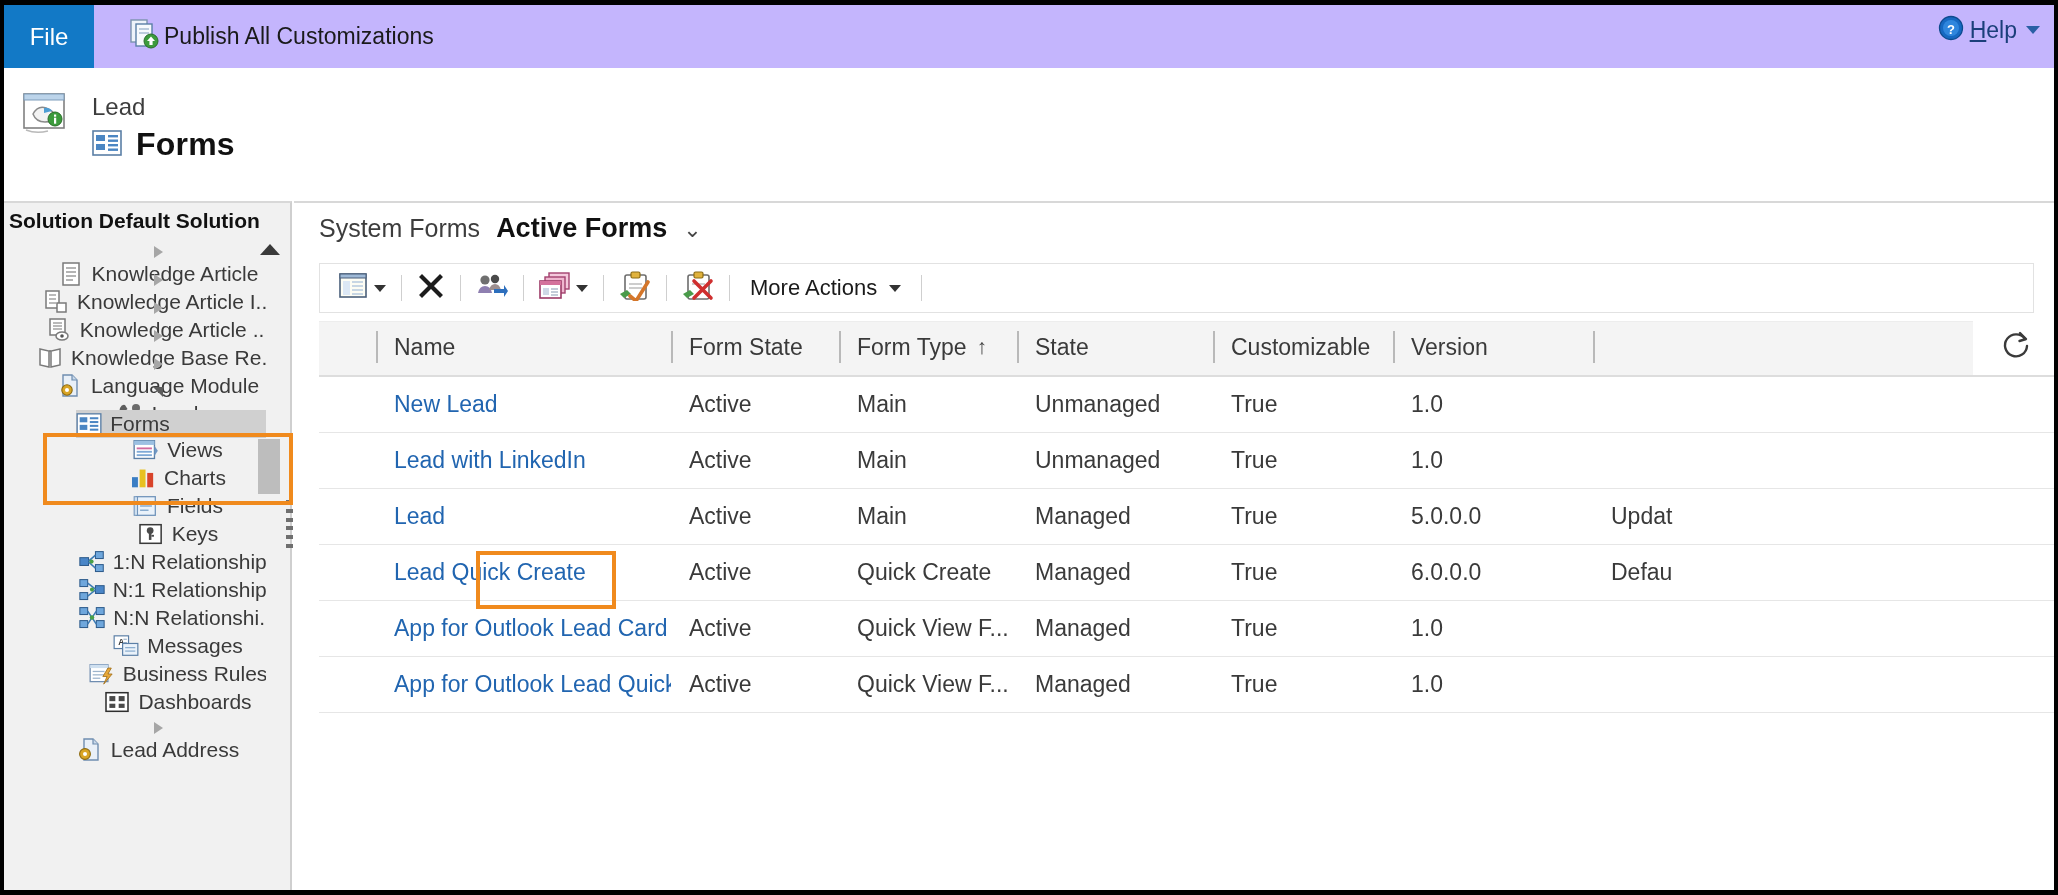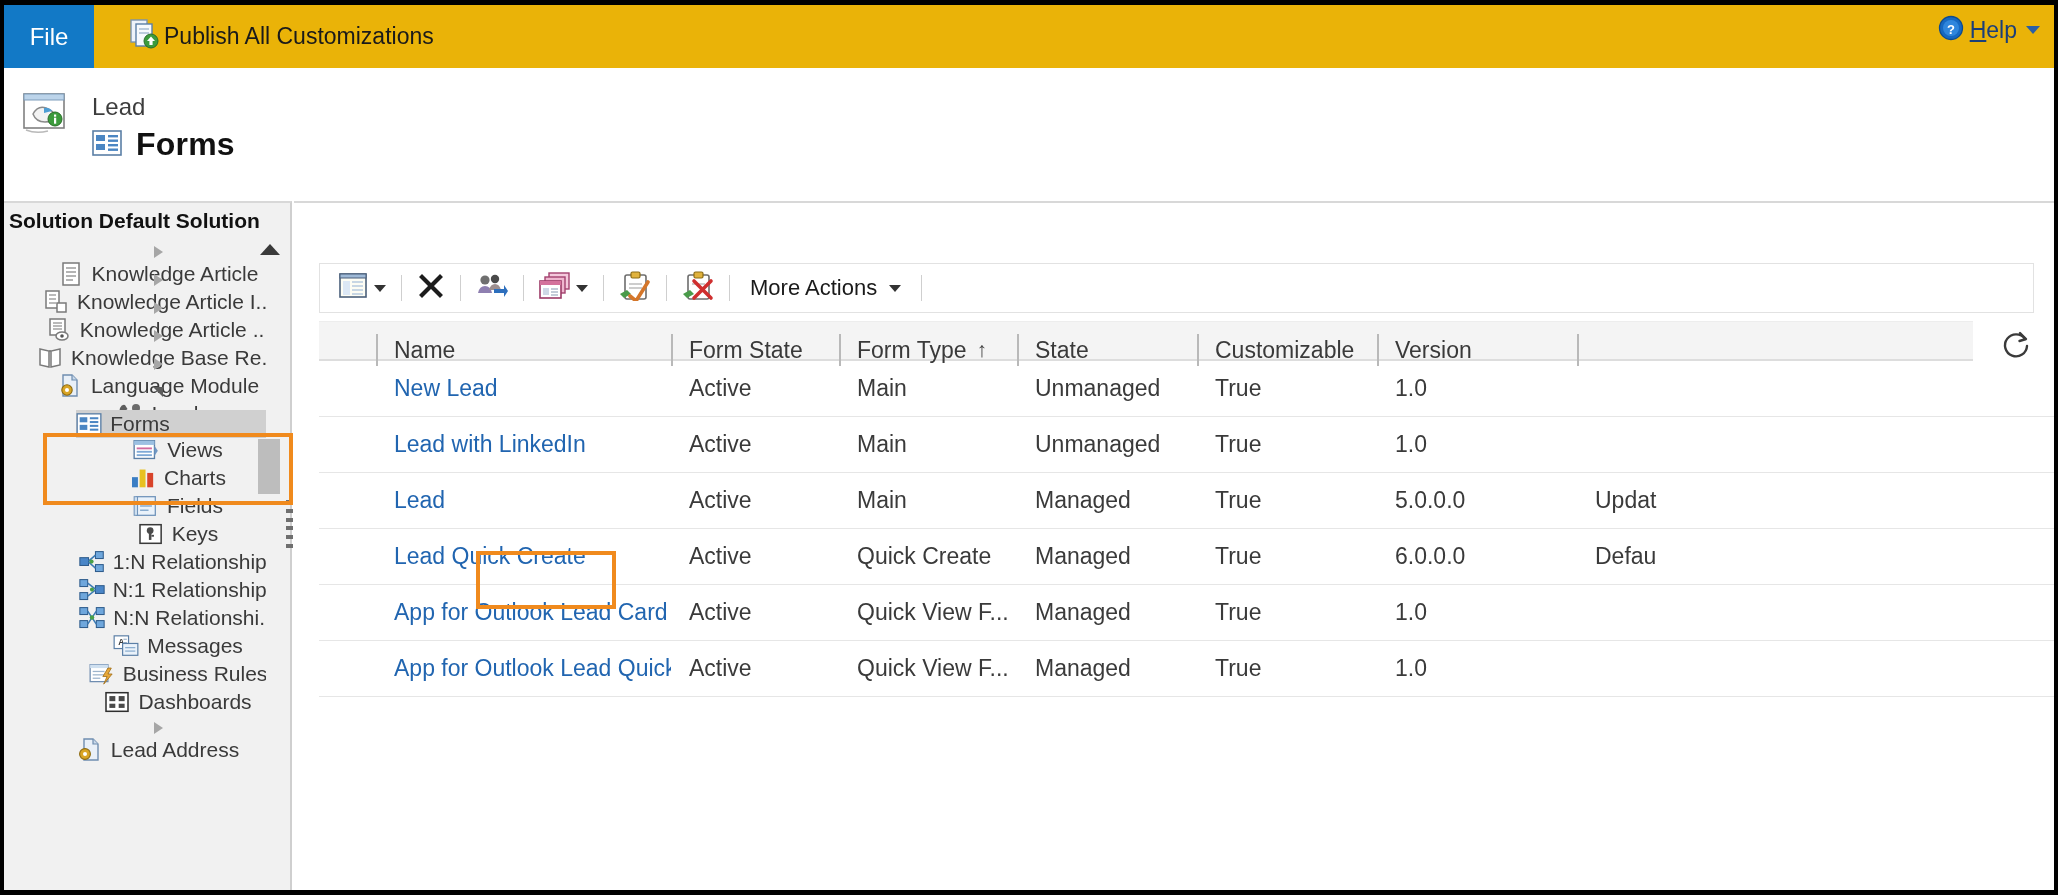--- a/index.html
+++ b/index.html
@@ -32,7 +32,7 @@
   .ribbon {
     position: absolute; top: 0; left: 0;
     width: 2050px; height: 69px;
-    background: #eab308;
+    background: #c4b5fd;
     border-bottom: 2px solid #e6e6e6;
   }
   .file-tab {

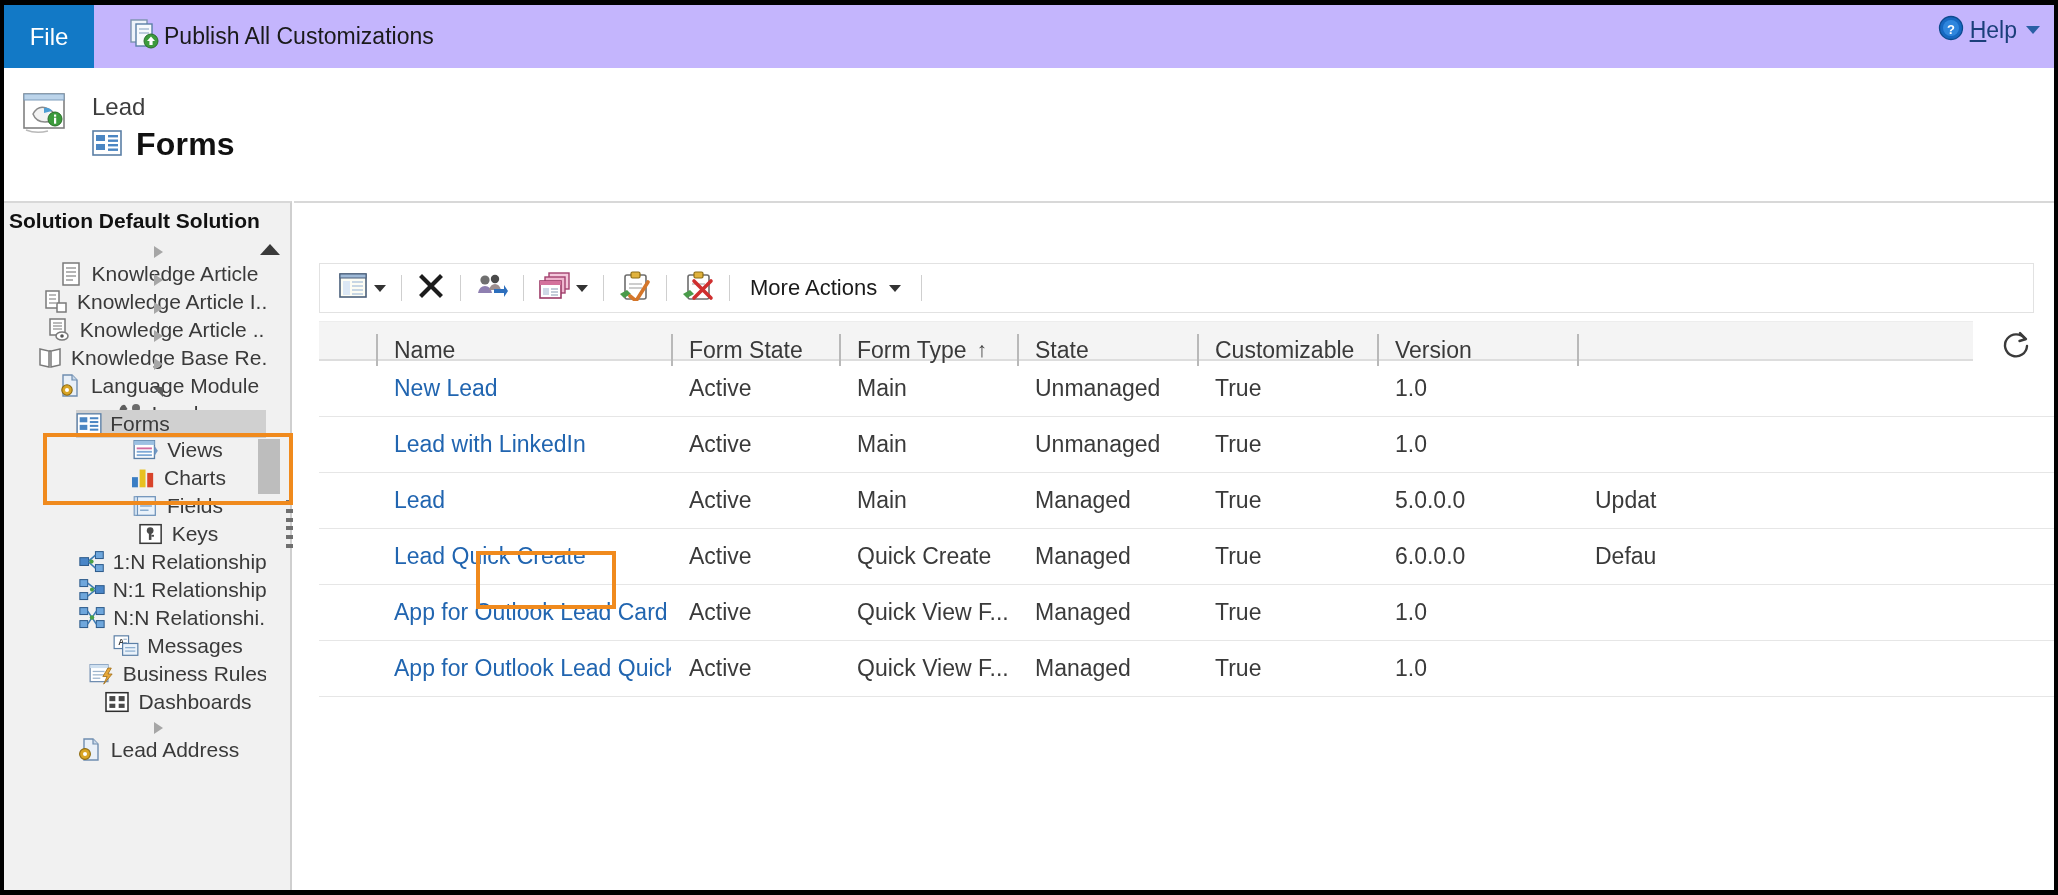--- a/index.html
+++ b/index.html
@@ -675,6 +675,11 @@
 
   <div class="main">
 
+    <div class="view-header">
+      <span class="sys">System Forms</span>
+      <span class="active">Active Forms</span>
+      <span class="chev">⌄</span>
+    </div>
 
     <div class="toolbar">
 

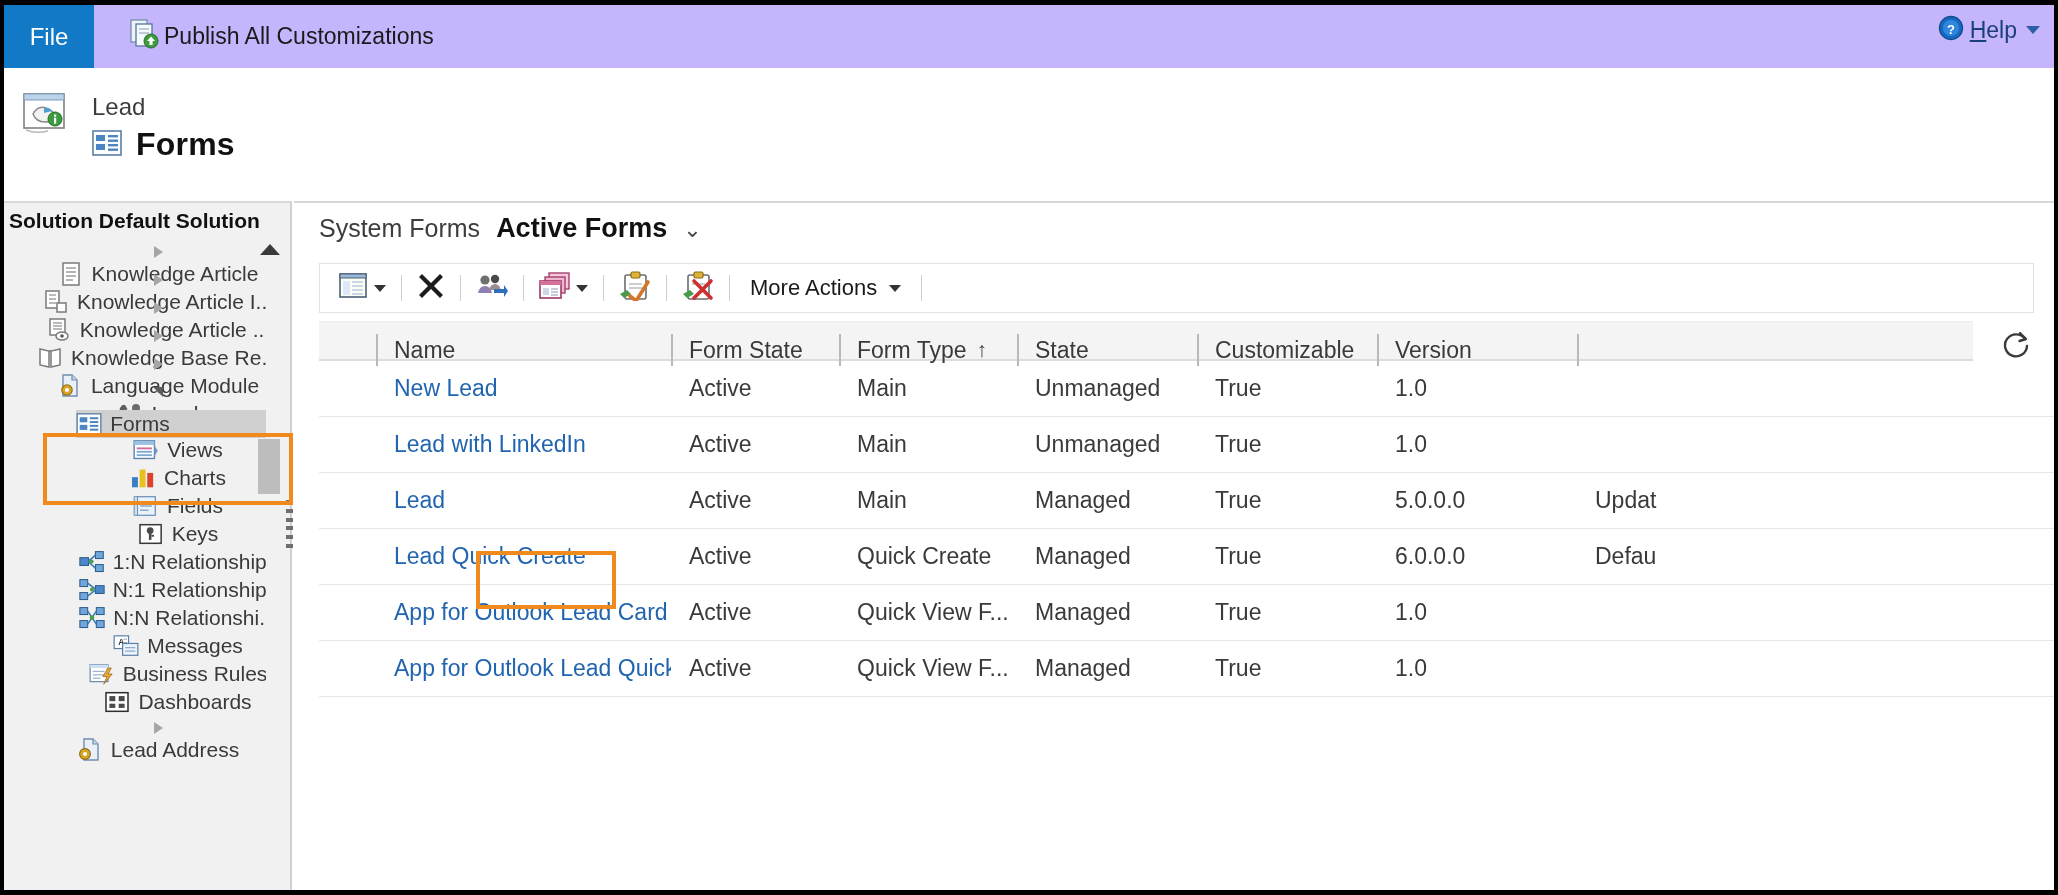--- a/index.html
+++ b/index.html
@@ -243,8 +243,8 @@
     overflow: hidden;
   }
   .grid-head {
-    display: flex; align-items: flex-start;
-    height: 40px;
+    display: flex; align-items: flex-end;
+    height: 56px;
     background: #f4f4f4;
     border-bottom: 2px solid #dddddd;
     border-top: 1px solid #ededed;

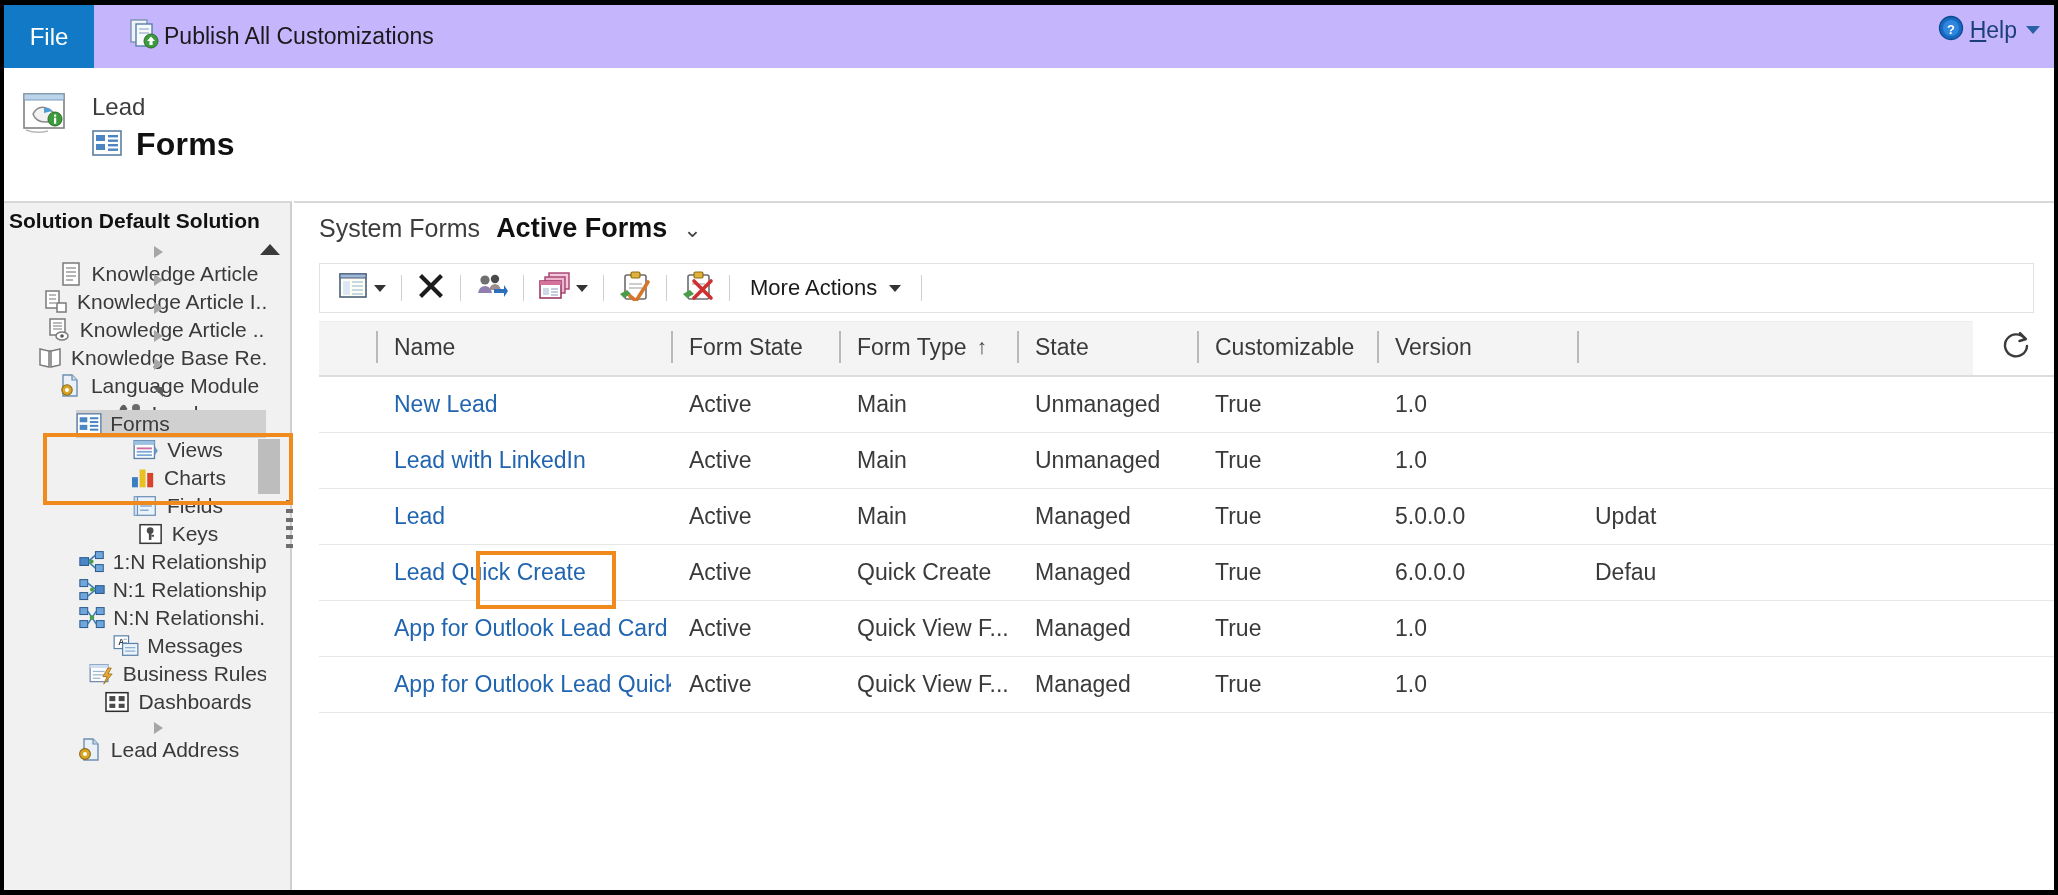--- a/index.html
+++ b/index.html
@@ -288,7 +288,7 @@
   .w-fst  { width: 168px; flex: 0 0 168px; }
   .w-ftp  { width: 178px; flex: 0 0 178px; }
   .w-st   { width: 180px; flex: 0 0 180px; }
-  .w-cu   { width: 180px; flex: 0 0 180px; }
+  .w-cu   { width: 180px; flex: 0 0 180px; margin-left: 16px; }
   .w-ver  { width: 200px; flex: 0 0 200px; }
   .w-desc { width: 300px; flex: 0 0 300px; }
 

